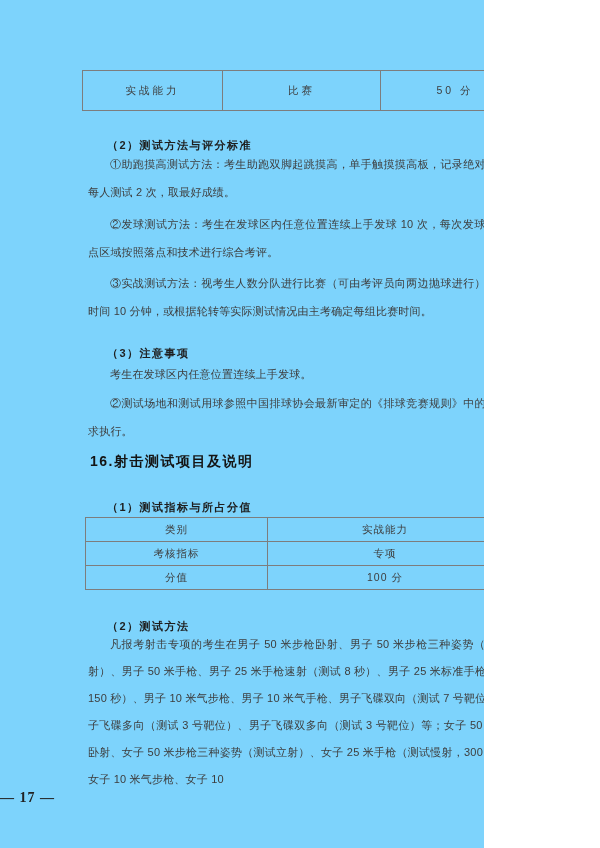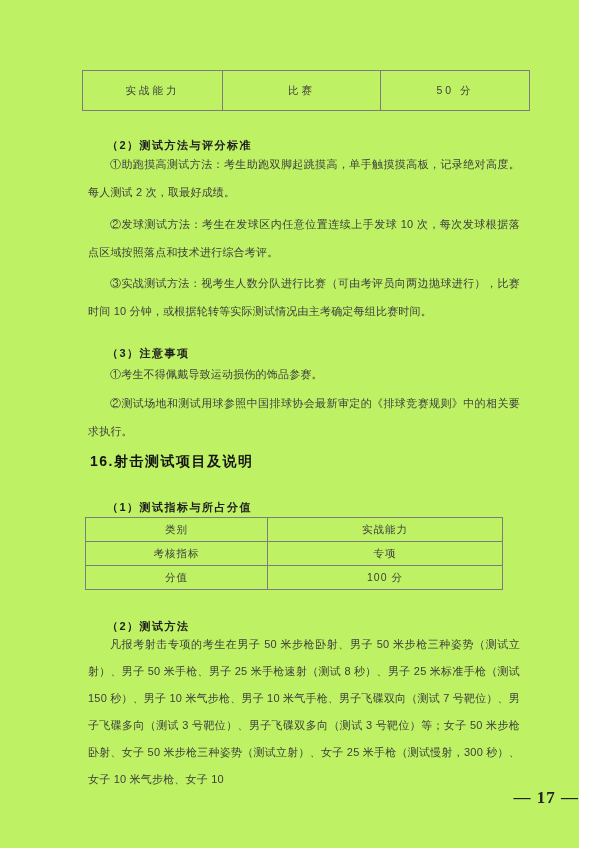--- a/index.html
+++ b/index.html
@@ -6,9 +6,9 @@
   html, body { margin: 0; padding: 0; background: #ffffff; }
   .page {
     position: relative;
-    width: 579px;
+    width: 484px;
     height: 848px;
-    background: #bef264;
+    background: #7dd3fc;
     font-family: "Liberation Sans", sans-serif;
     color: #3d3d3d;
     overflow: hidden;

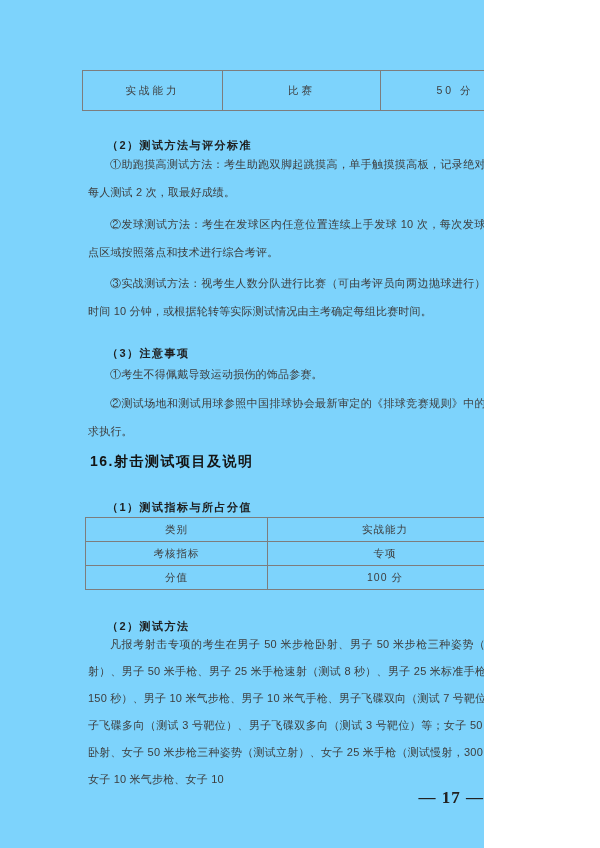--- a/index.html
+++ b/index.html
@@ -106,7 +106,7 @@
 
   <h3 class="sub-heading" style="top:333px">（3）注意事项</h3>
 
-  <p class="body-para" style="top:360px">①考生不得佩戴导致运动损伤的饰品参赛。</p>
+  <p class="body-para" style="top:360px">考生在发球区内任意位置连续上手发球。</p>
   <p class="body-para" style="top:389px">②测试场地和测试用球参照中国排球协会最新审定的《排球竞赛规则》中的相关要求执行。</p>
 
   <h2 class="section-title" style="top:450px">16.射击测试项目及说明</h2>

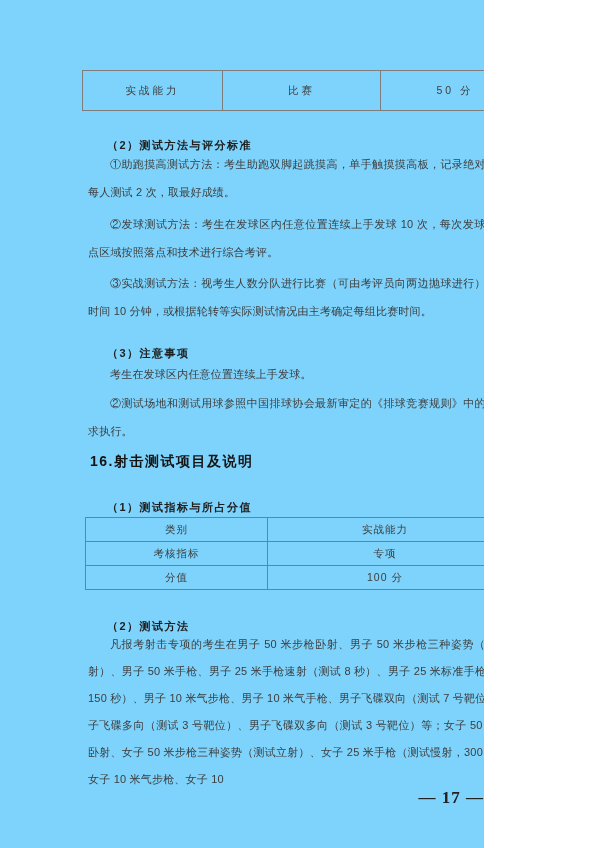--- a/index.html
+++ b/index.html
@@ -74,9 +74,9 @@
     left: 0;
     top: 790px;
     width: 100%;
-    text-align: right;
+    text-align: left;
     font-family: "Liberation Serif", serif;
-    font-size: 17px;
+    font-size: 14px;
     font-weight: bold;
     letter-spacing: 1px;
     line-height: 16px;

